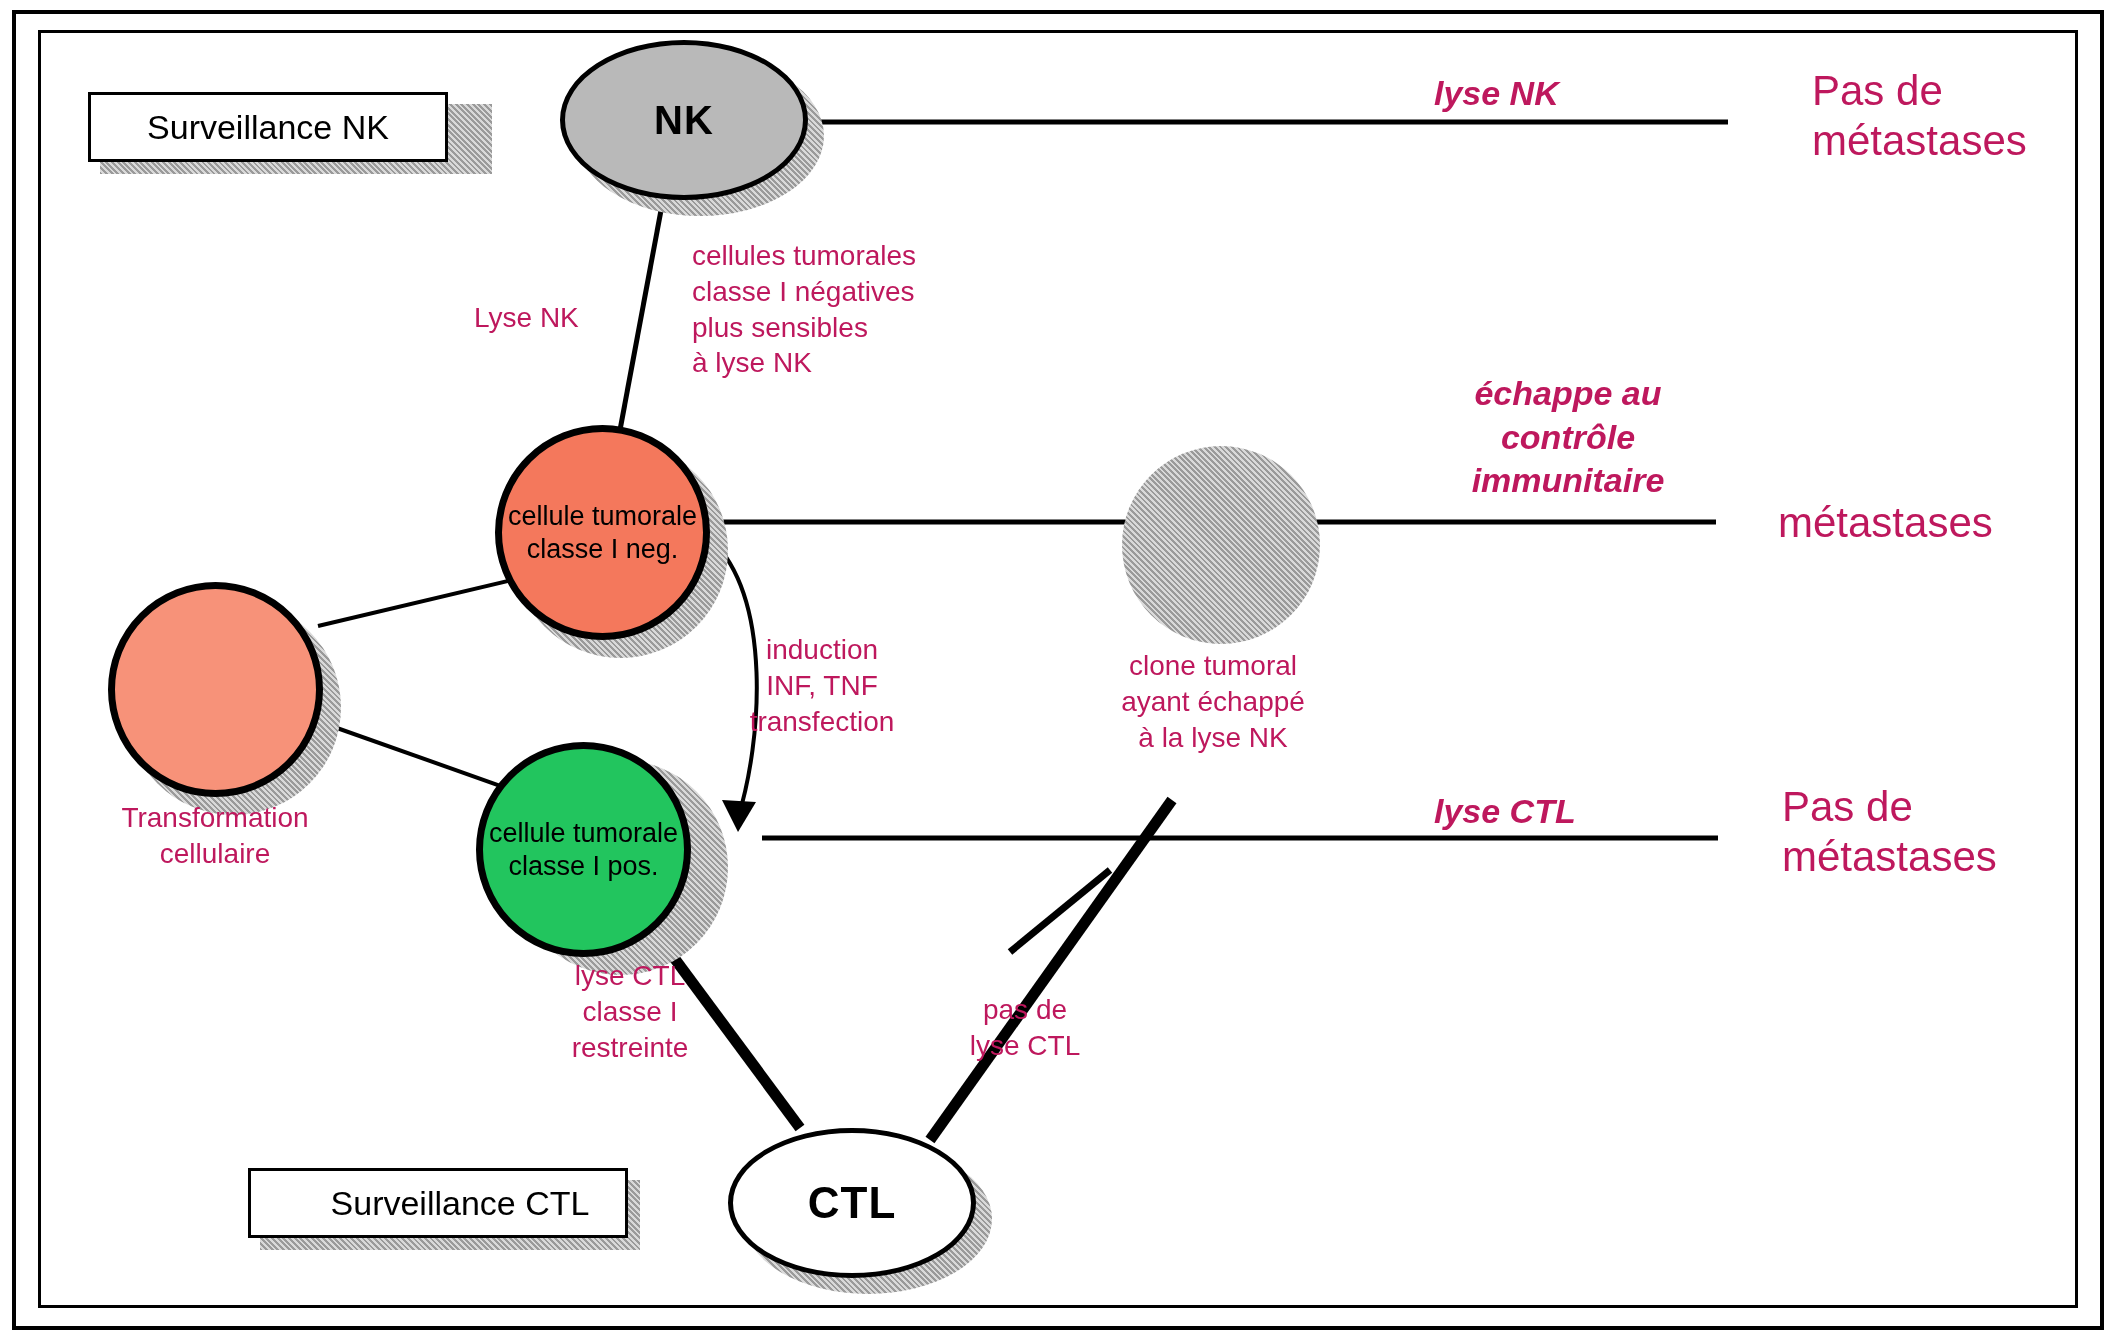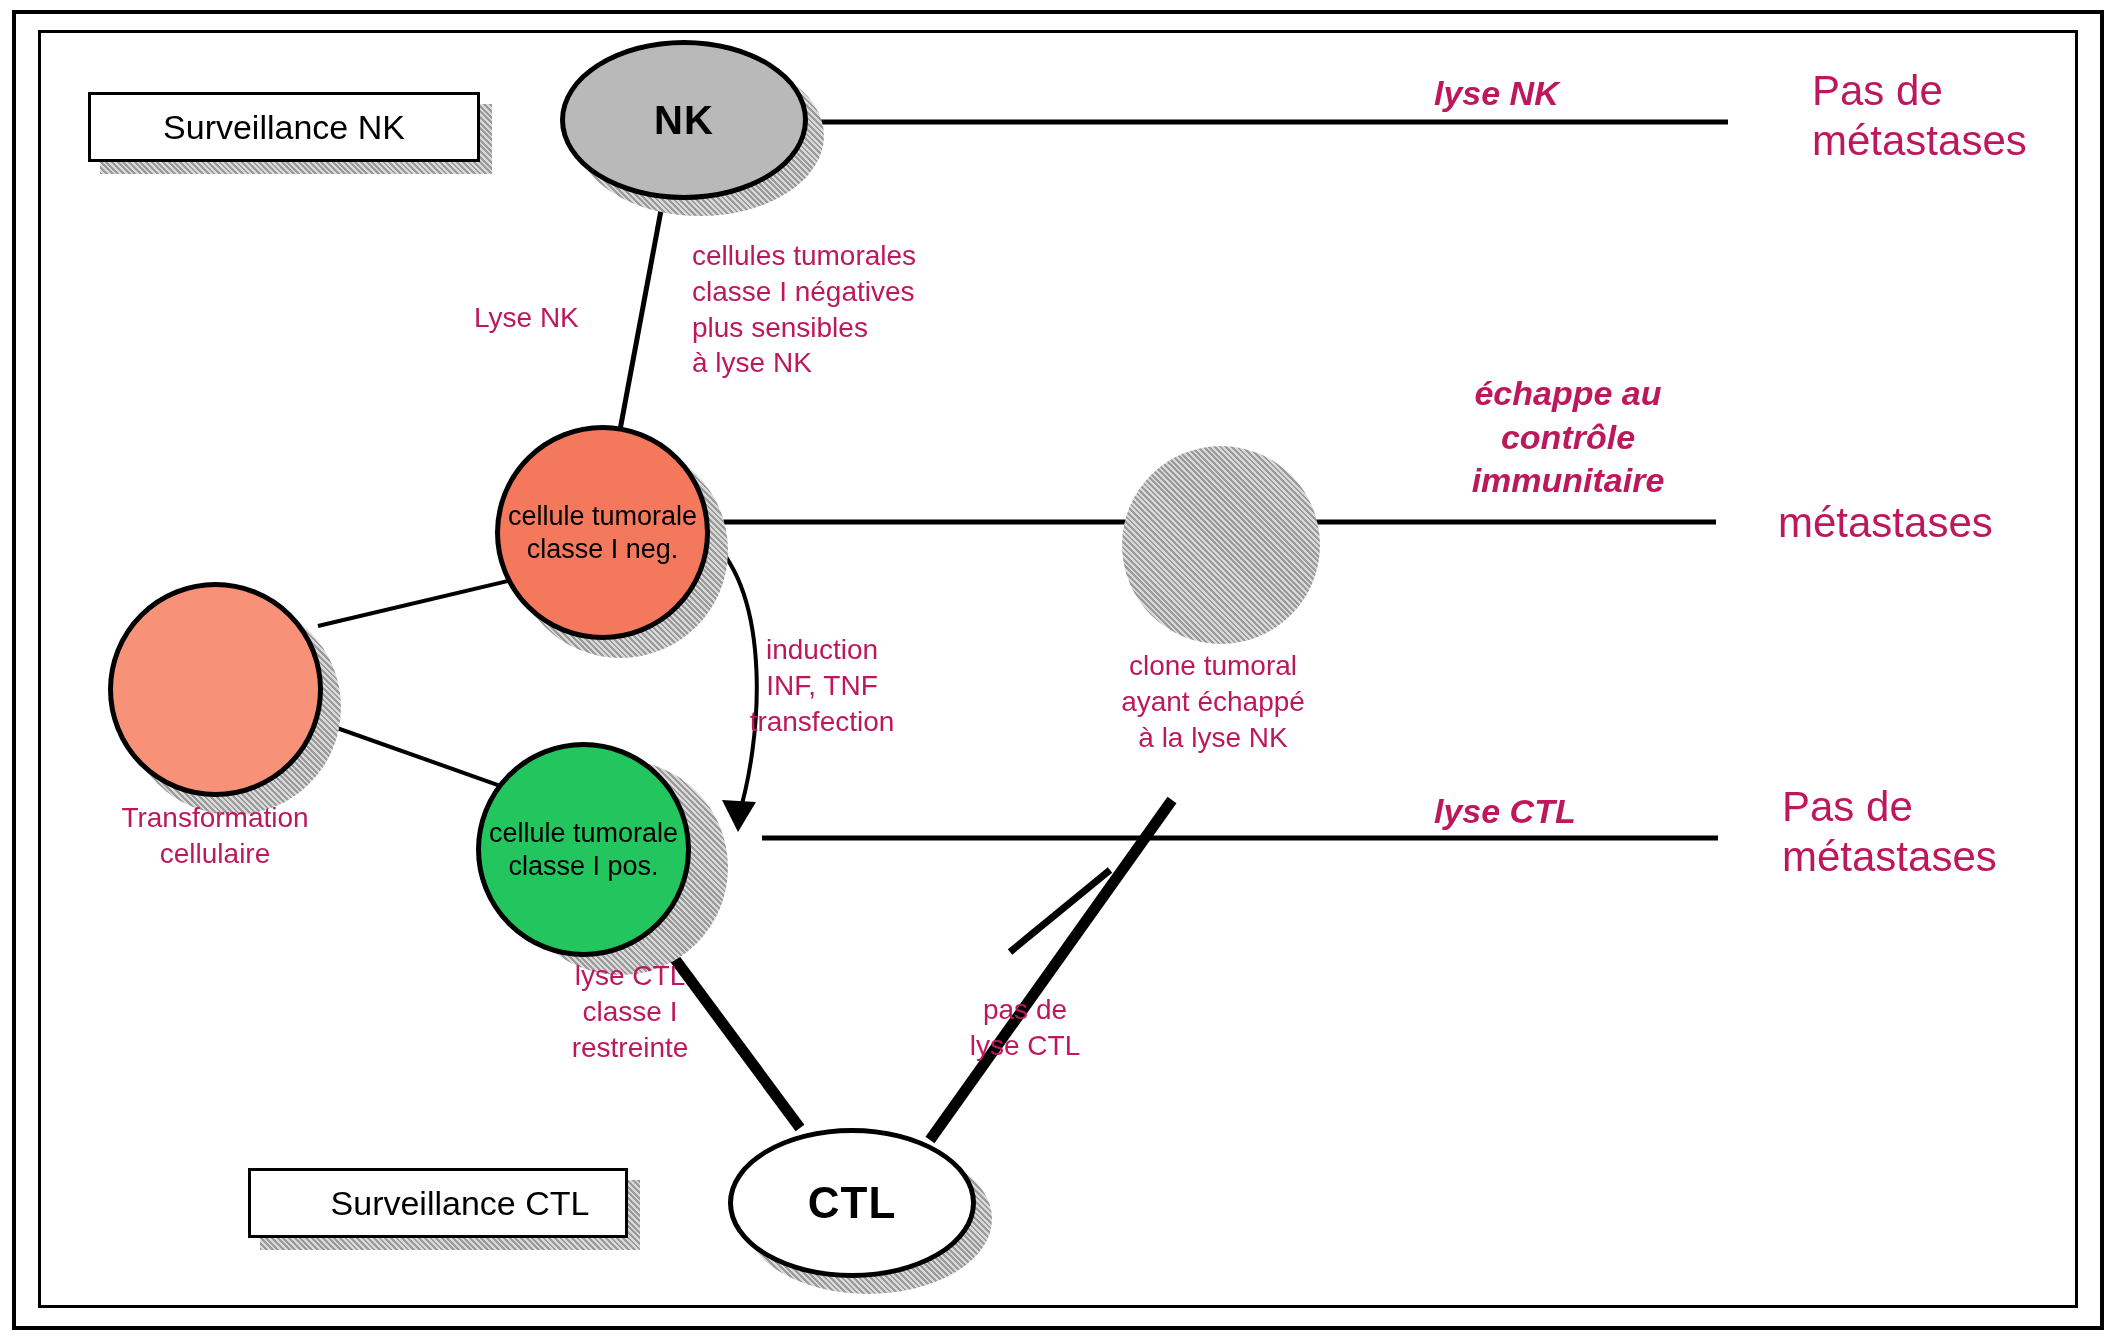--- a/index.html
+++ b/index.html
@@ -154,7 +154,7 @@
     background: repeating-linear-gradient(45deg, #9a9a9a 0 2px, #d9d9d9 2px 4px);
     z-index: 1;
   }
-  .box-nk   { left: 88px;  top: 92px;  width: 392px; height: 70px; }
+  .box-nk   { left: 88px;  top: 92px;  width: 360px; height: 70px; }
   .box-nk-s { left: 100px; top: 104px; width: 392px; height: 70px; }
   .box-ctl   { left: 248px; top: 1168px; width: 380px; height: 70px; padding-left: 44px; }
   .box-ctl-s { left: 260px; top: 1180px; width: 380px; height: 70px; }

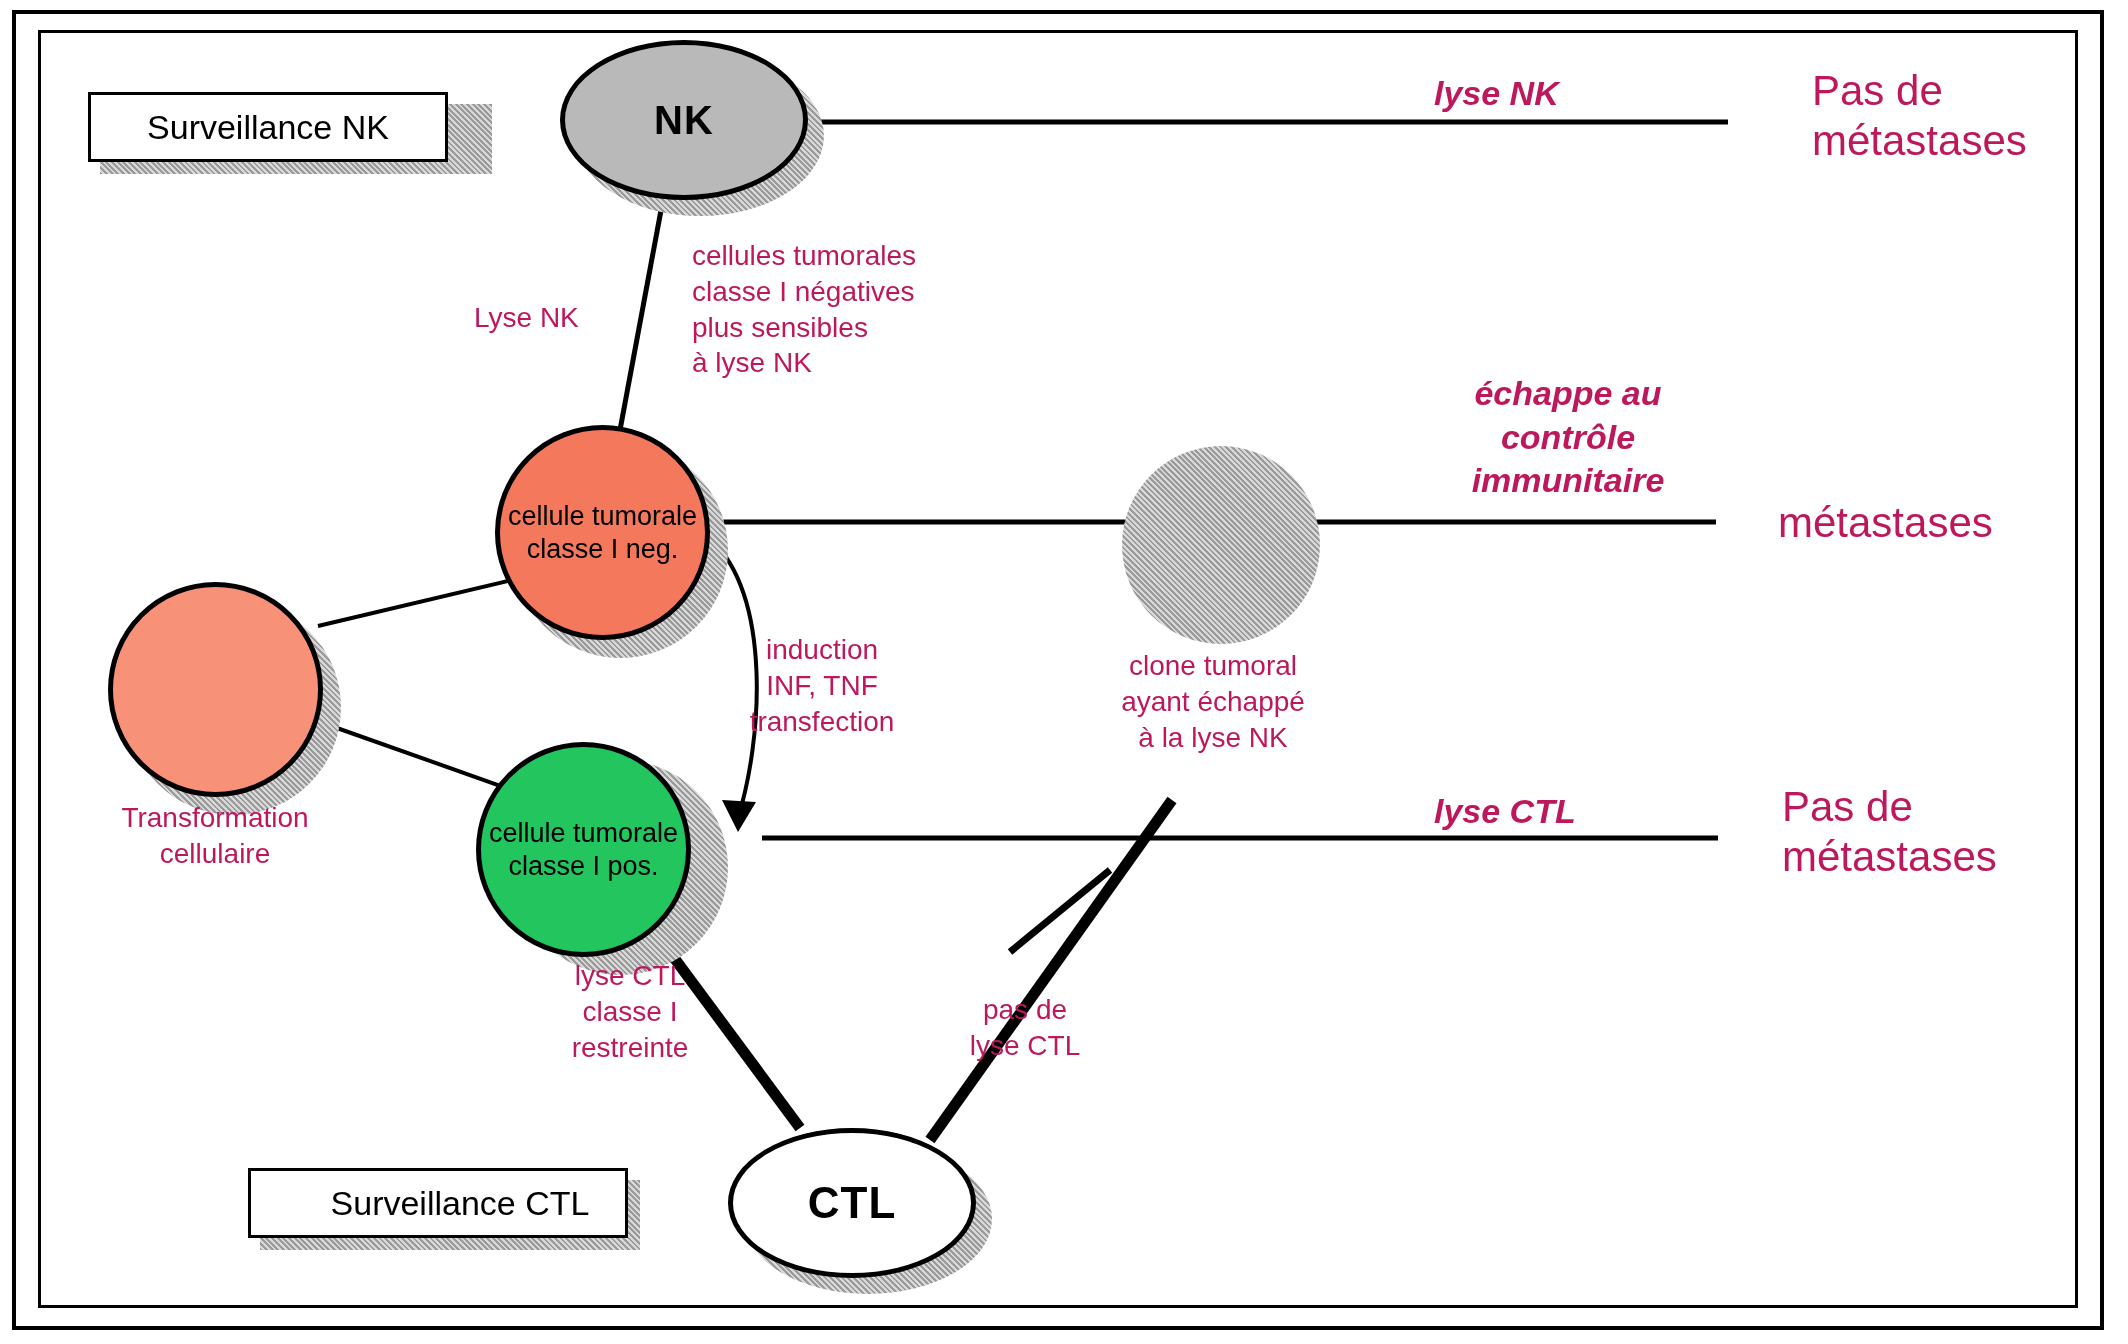--- a/index.html
+++ b/index.html
@@ -91,7 +91,7 @@
     border-radius: 50%;
   }
   .circ {
-    border: 5px solid #000000;
+    border: 7px solid #000000;
     border-radius: 50%;
     z-index: 2;
     font-size: 27px;

